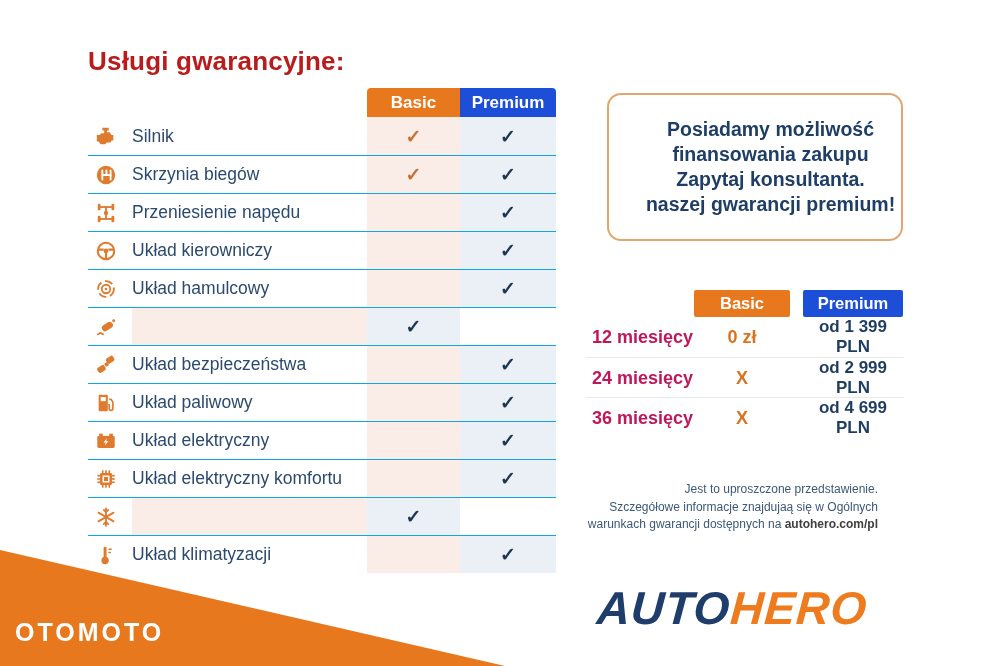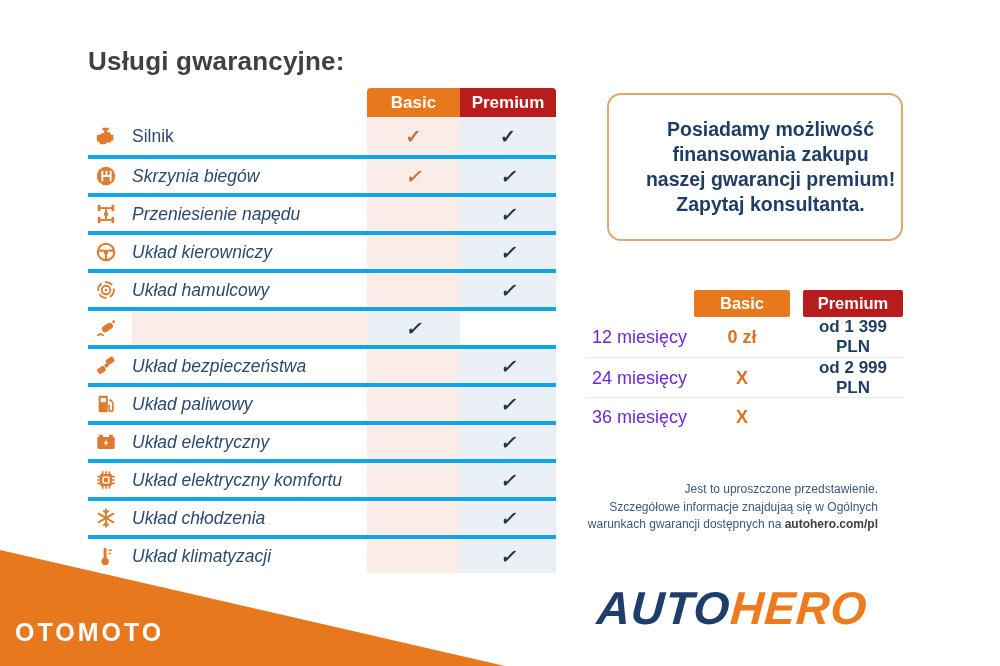--- a/index.html
+++ b/index.html
@@ -11,7 +11,7 @@
   
   .title {
     position:absolute; left:88px; top:46px; margin:0;
-    font-size:26px; font-weight:bold; color:#404040; letter-spacing:0.2px;
+    font-size:26px; font-weight:bold; color:#b91c1c; letter-spacing:0.2px;
   }
   .svc { position:absolute; left:88px; top:88px; width:468px; }
   .svc-header { display:grid; grid-template-columns:279px 93px 96px; height:29px; }

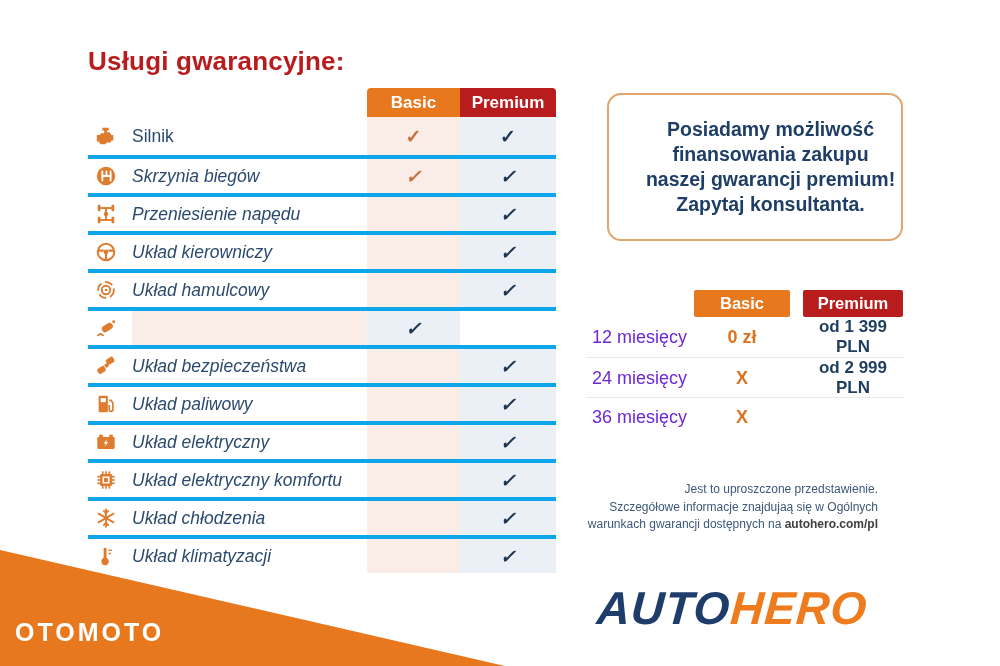--- a/index.html
+++ b/index.html
@@ -20,7 +20,7 @@
     color:#fff; font-weight:bold; font-size:17px;
   }
   .chip-basic  { background:#E8781E; border-radius:4px 0 0 0; }
-  .chip-premium{ background:#b91c1c; border-radius:0 4px 0 0; }
+  .chip-premium{ background:#1d4ed8; border-radius:0 4px 0 0; }
   .svc-row {
     display:grid; grid-template-columns:44px 235px 93px 96px;
     align-items:center; height:38px; box-sizing:border-box;

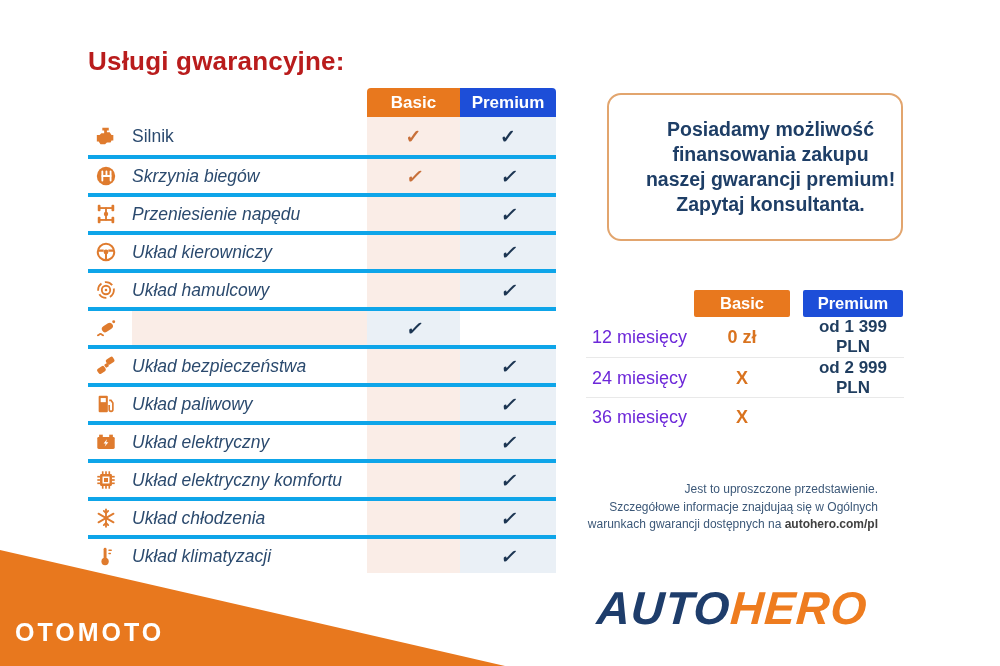--- a/index.html
+++ b/index.html
@@ -25,7 +25,7 @@
     display:grid; grid-template-columns:44px 235px 93px 96px;
     align-items:center; height:38px; box-sizing:border-box;
   }
-  .svc-row + .svc-row { border-top:4px solid #0ea5e9;font-style:italic; }
+  .svc-row + .svc-row { border-top:1px solid #0ea5e9; }
   .svc-icon { display:flex; align-items:center; justify-content:flex-start; padding-left:7px; }
   .svc-label { font-size:17.5px; color:#2B4A6E; }
   .cell { align-self:stretch; display:flex; align-items:center; justify-content:center; }

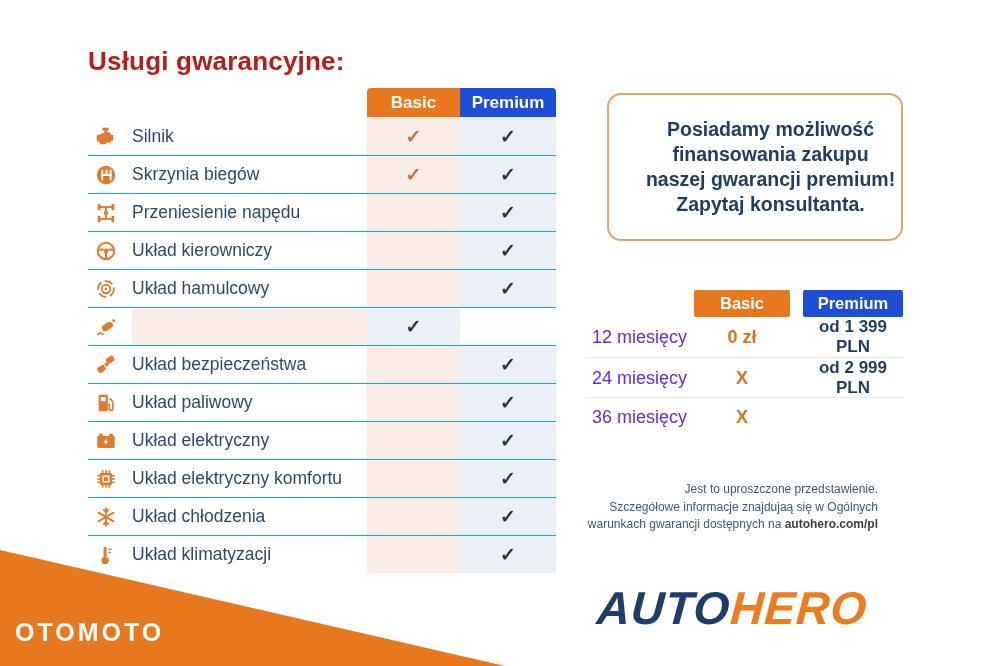--- a/index.html
+++ b/index.html
@@ -346,8 +346,8 @@
   <div class="promo">
     <div>Posiadamy możliwość</div>
     <div>finansowania zakupu</div>
+    <div>Zapytaj konsultanta.</div>
     <div>naszej gwarancji premium!</div>
-    <div>Zapytaj konsultanta.</div>
   </div>
 
   <div class="pricing">

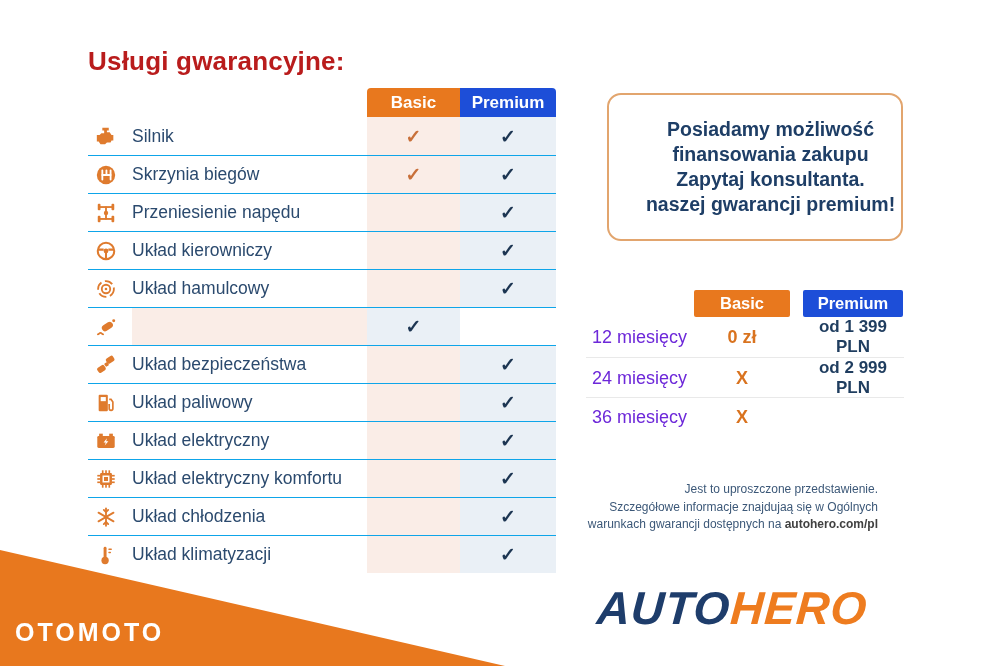--- a/index.html
+++ b/index.html
@@ -52,7 +52,7 @@
   .chip-sm { font-size:16.5px; border-radius:2px; }
   .price-row { height:40px; align-items:center; box-sizing:border-box; }
   .price-row + .price-row { border-top:1px solid #E9E9E9; }
-  .p-period { font-size:18px; font-weight:normal; color:#6d28d9; padding-left:6px; }
+  .p-period { font-size:18px; font-weight:bold; color:#be185d; padding-left:6px; }
   .p-basic  { font-size:18px; font-weight:bold; color:#D9731F; text-align:center; }
   .p-premium{ font-size:17px; font-weight:bold; color:#1F3D5F; text-align:center; }
 

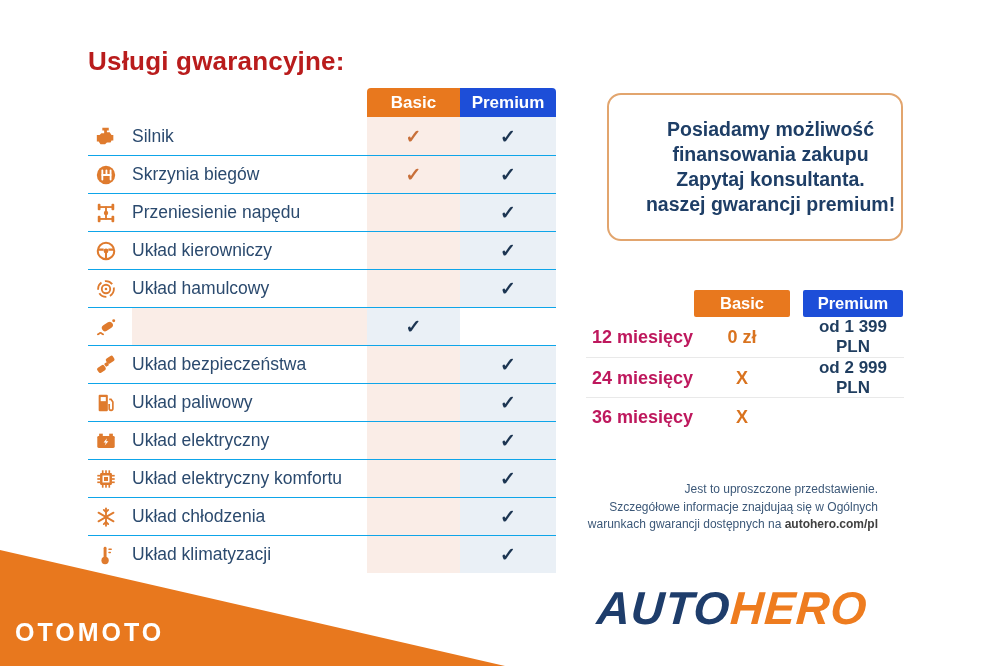--- a/index.html
+++ b/index.html
@@ -376,6 +376,7 @@
     <span class="p-period">36 miesięcy</span>
     <span class="p-basic">X</span>
     <span></span>
+    <span class="p-premium">od 4 699 PLN</span>
   </div>
 </div>
   </div>

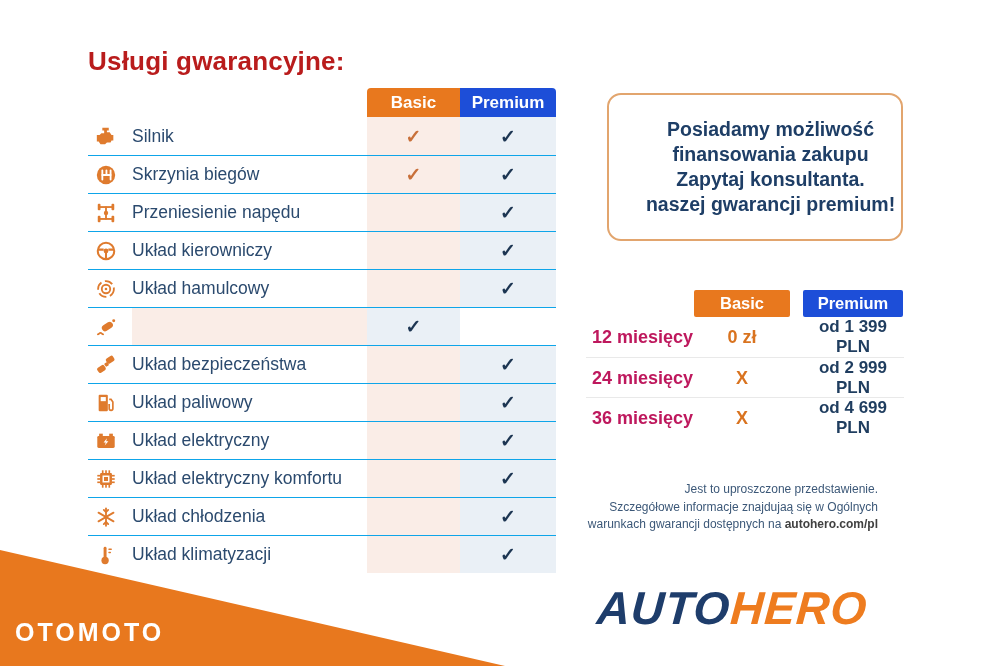--- a/index.html
+++ b/index.html
@@ -312,7 +312,6 @@
               </g>
             </svg>
           </span>
-    <span class="svc-label">Układ chłodzenia</span>
     <span class="cell basic">
             <span class="chk basic-chk" style="visibility: hidden;">✓</span>
           </span>

